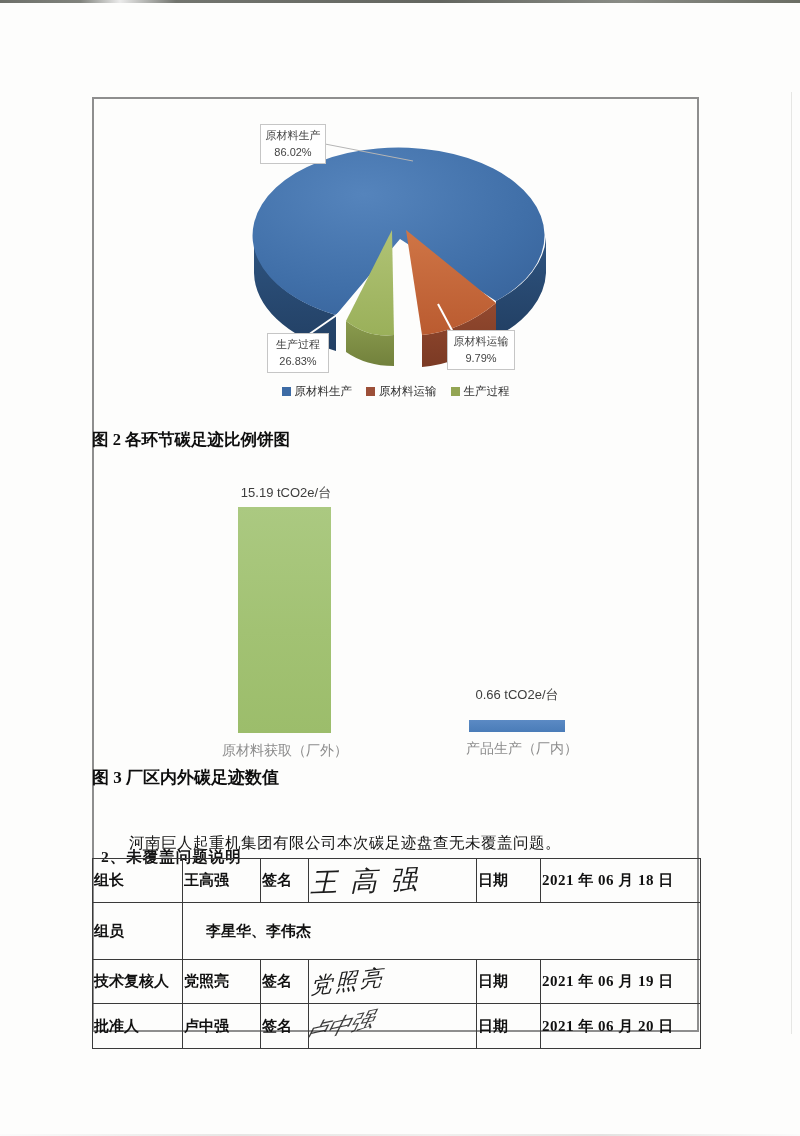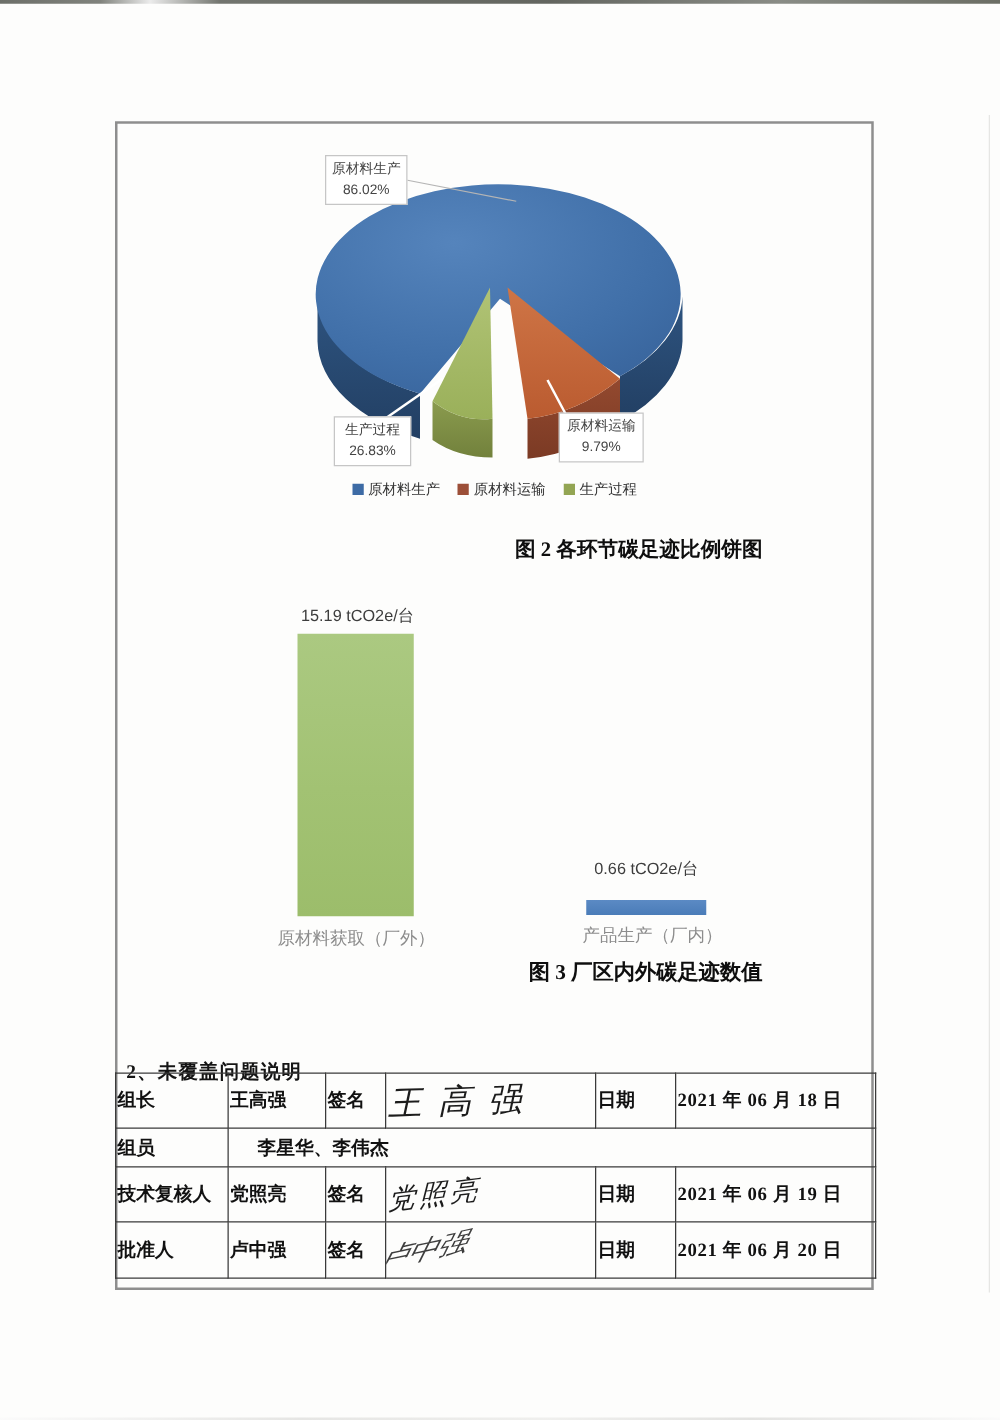--- a/index.html
+++ b/index.html
@@ -34,7 +34,7 @@
   .legend .item{display:flex;align-items:center;gap:4px;}
   .legend .sw{width:9px;height:9px;display:inline-block;}
 
-  .caption{left:92px;width:518px;text-align:right;font-weight:bold;color:#0e0e0e;}
+  .caption{left:92px;width:518px;text-align:left;font-weight:bold;color:#0e0e0e;}
   .cap2{top:429px;font-size:16.5px;}
   .cap3{top:766px;font-size:17px;}
 

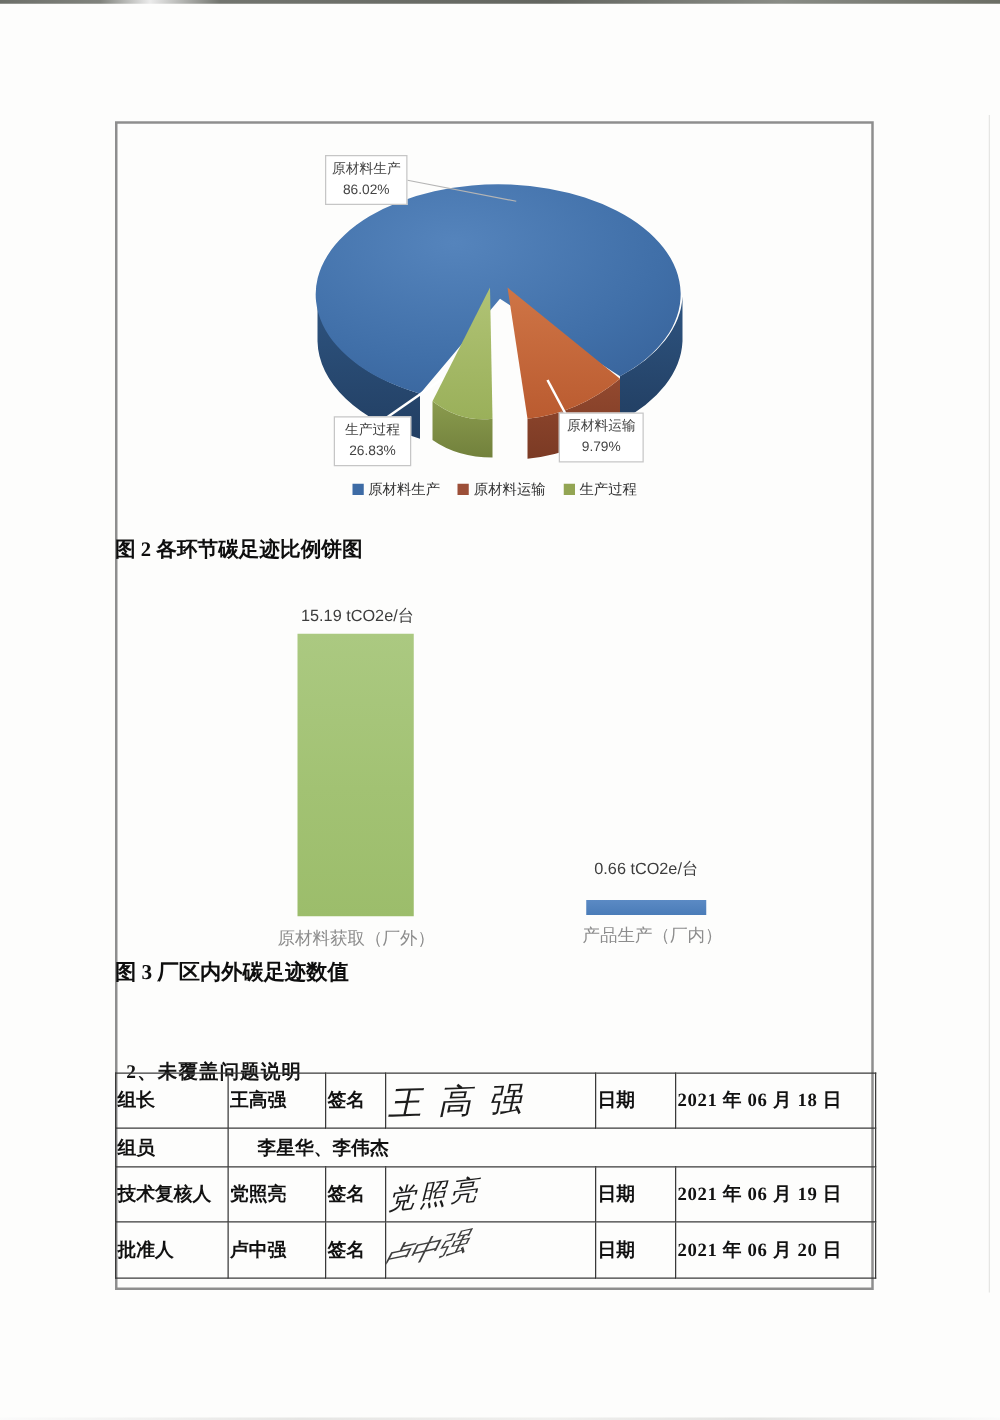--- a/index.html
+++ b/index.html
@@ -165,6 +165,7 @@
   <div class="abs caption cap3">图 3  厂区内外碳足迹数值</div>
 
   <div class="abs sec-heading">2、未覆盖问题说明</div>
+  <div class="abs sec-paragraph">河南巨人起重机集团有限公司本次碳足迹盘查无未覆盖问题。</div>
 
   <table class="signoff">
     <colgroup>

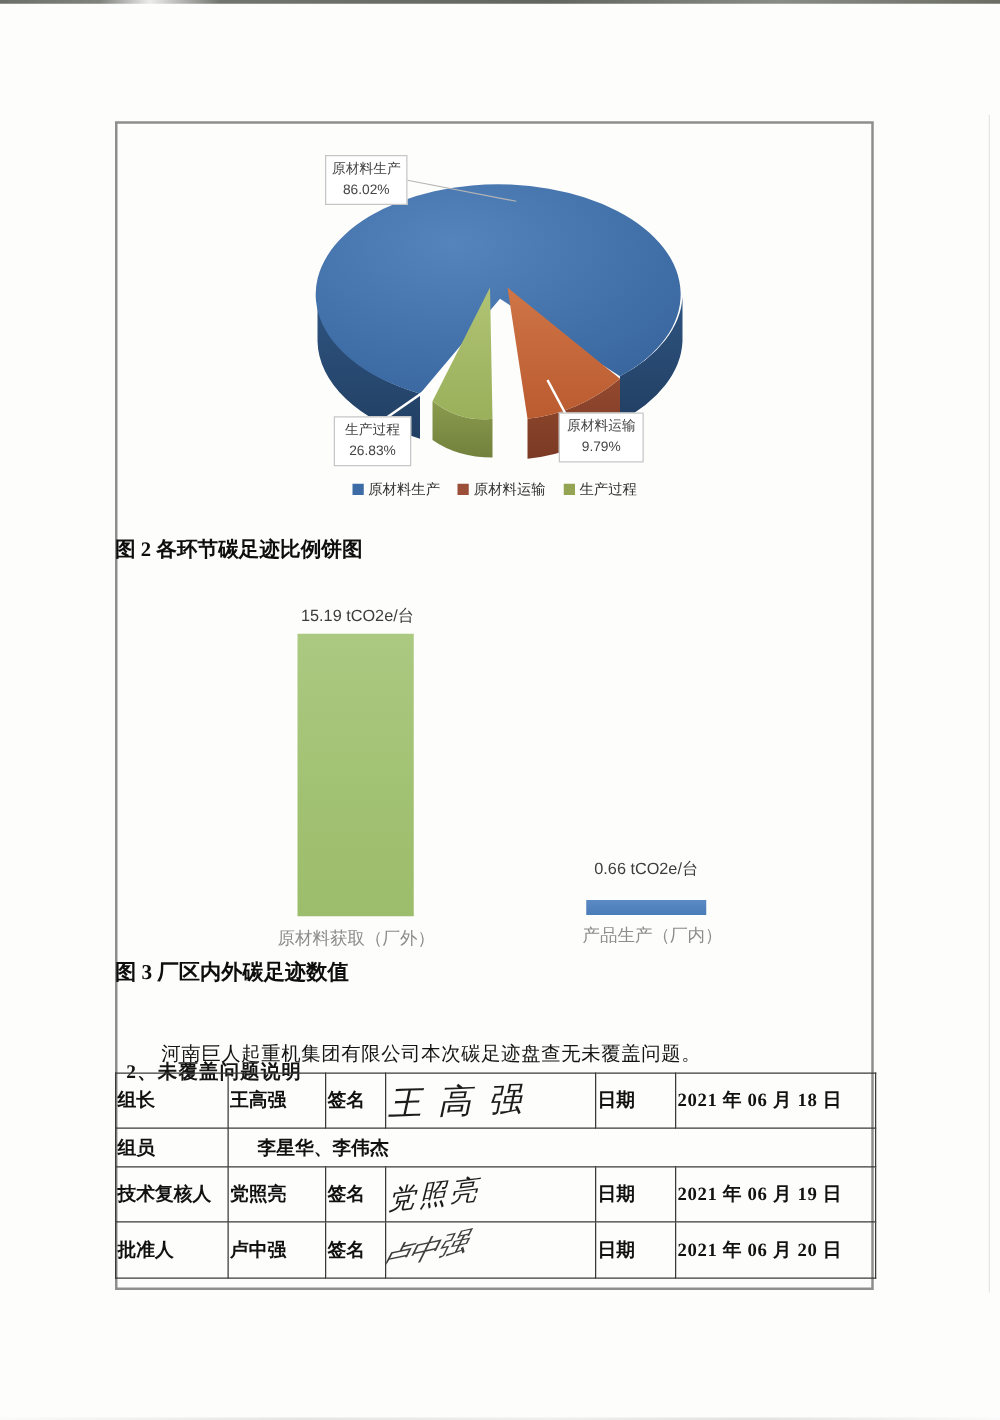--- a/index.html
+++ b/index.html
@@ -187,7 +187,7 @@
       <td>日期</td>
       <td class="date-cell">2021 年 06 月 18 日</td>
     </tr>
-    <tr style="height:31px">
+    <tr style="height:57px">
       <td>组员</td>
       <td class="members-cell" colspan="5">李星华、李伟杰</td>
     </tr>

